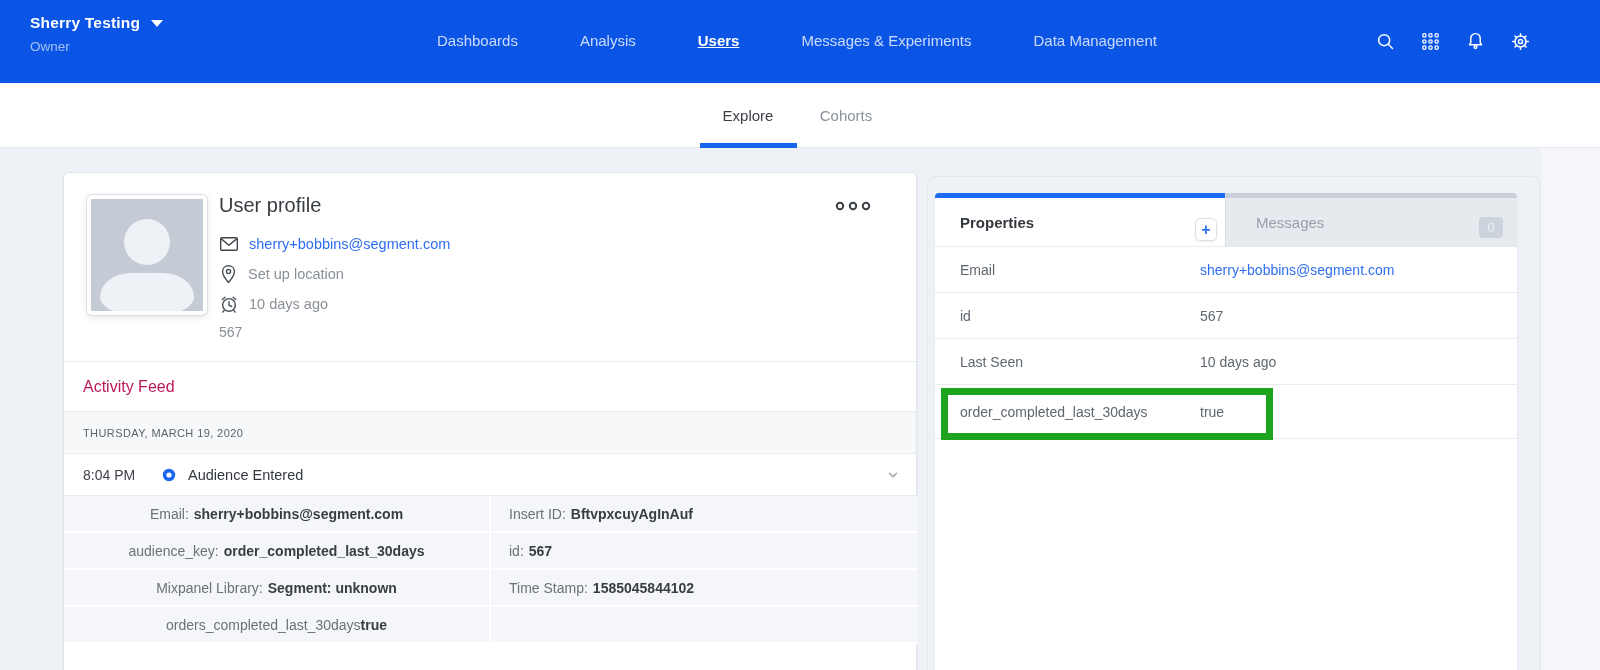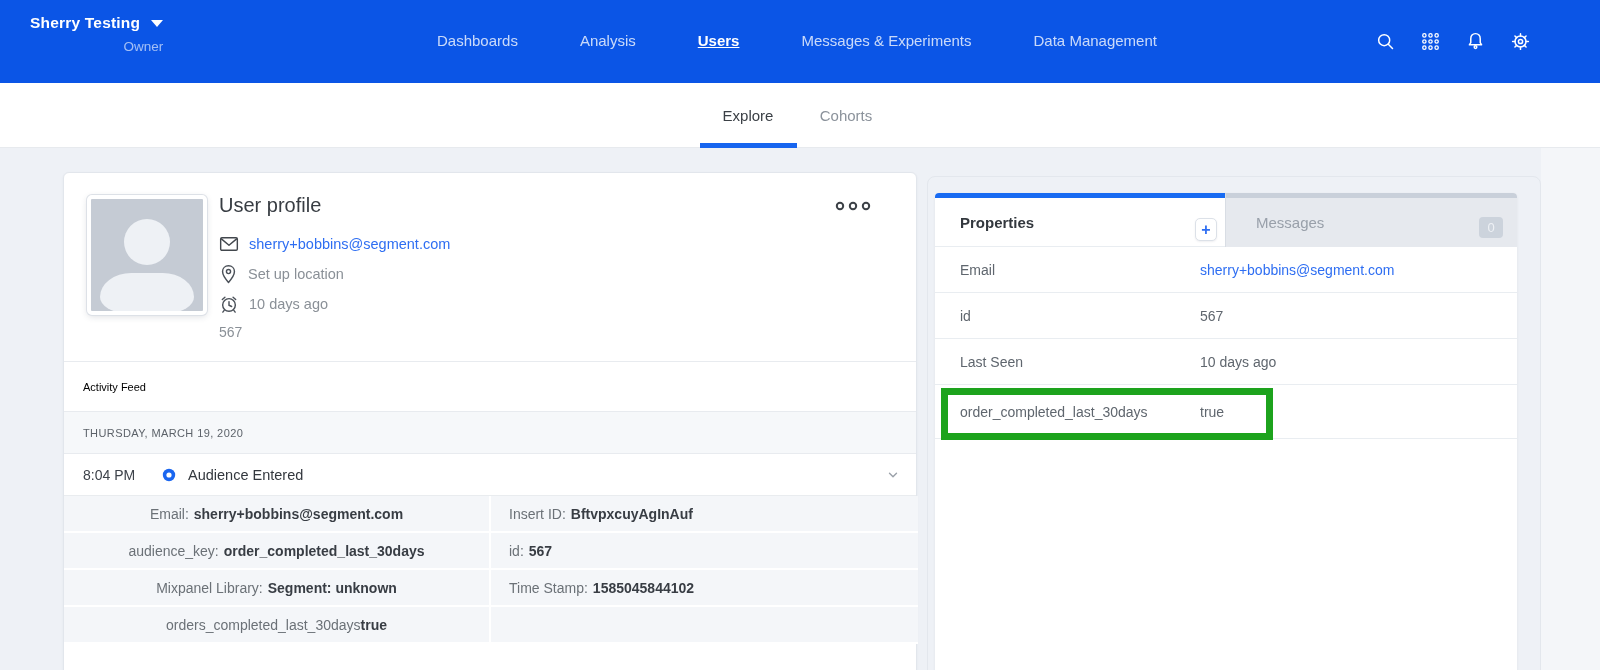--- a/index.html
+++ b/index.html
@@ -13,7 +13,7 @@
   .brand-row { display:flex; align-items:center; gap:11px; cursor:pointer; }
   .brand-name { font-size:15.5px; font-weight:bold; letter-spacing:.2px; }
   .caret-down { width:0; height:0; border-left:6px solid transparent; border-right:6px solid transparent; border-top:7px solid #ffffff; }
-  .brand-role { margin-top:7px; font-size:13.5px; color:rgba(255,255,255,.62);text-align:right; }
+  .brand-role { margin-top:7px; font-size:13.5px; color:rgba(255,255,255,.62); }
   .topnav { position:absolute; left:437px; top:0; height:81px; display:flex; align-items:center; gap:62px; }
   .topnav-item { font-size:15px; color:rgba(255,255,255,.78); cursor:pointer; white-space:nowrap; }
   .topnav-item.active { color:#ffffff; font-weight:bold;text-decoration:underline; }

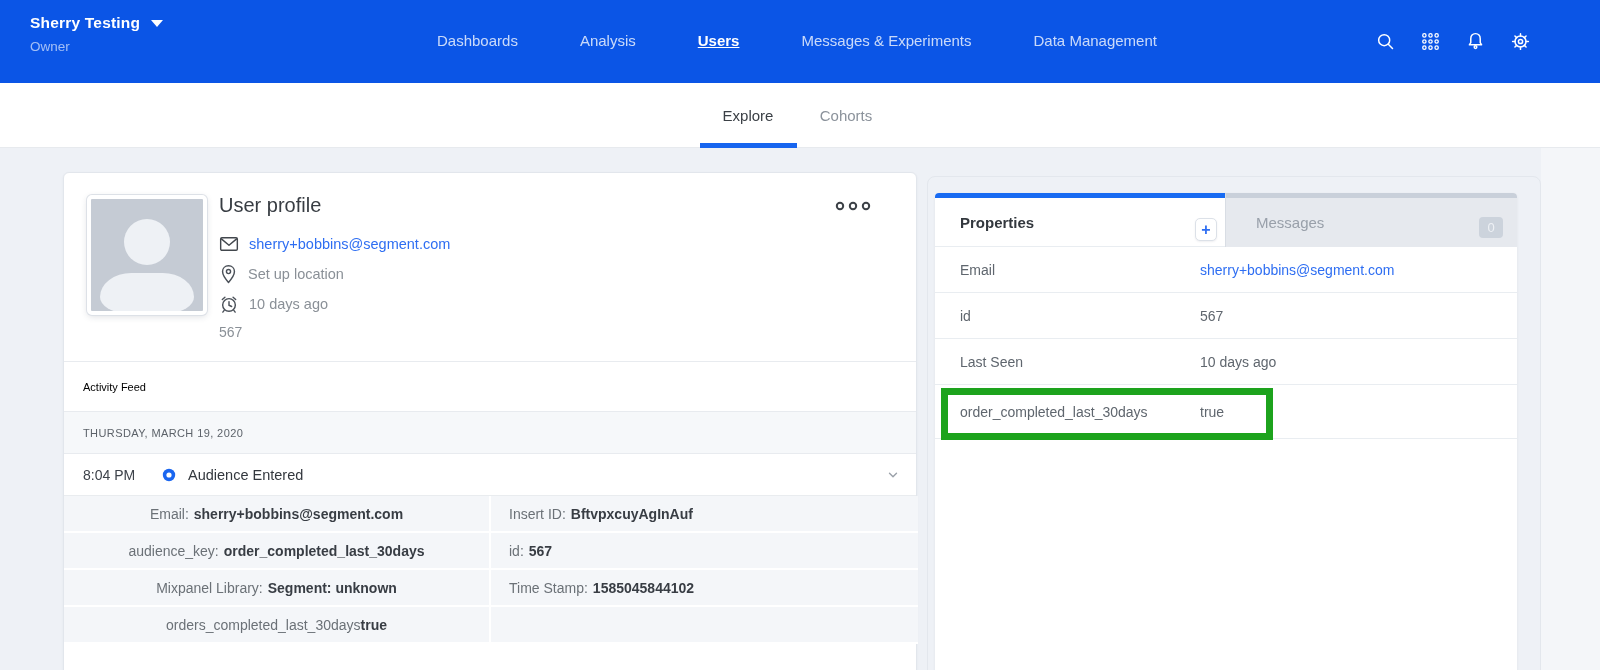--- a/index.html
+++ b/index.html
@@ -43,7 +43,7 @@
   .profile-id { margin-top:5px; font-size:14px; color:#8a9097; }
   .ellipsis-btn { position:absolute; right:45px; top:28px; display:flex; gap:3px; cursor:pointer; }
   .section-divider { border-top:1px solid #e8ebef; }
-  .activity-header { height:49px; display:flex; align-items:center; padding-left:19px; font-size:11px; color:#000000; }
+  .activity-header { height:49px; display:flex; align-items:center; padding-left:19px; font-size:16px; color:#be185d; }
   .date-row { height:43px; background:#f6f8fa; border-top:1px solid #e8ebef; border-bottom:1px solid #e8ebef; display:flex; align-items:center; padding-left:19px; font-size:11px; font-weight:normal; letter-spacing:.4px; color:#5c6269; }
   .event-row { height:42px; display:flex; align-items:center; padding:0 16px 0 19px; border-bottom:1px solid #e9ecef; cursor:pointer; }
   .event-time { font-size:14px; color:#3d424a; width:62px; }

